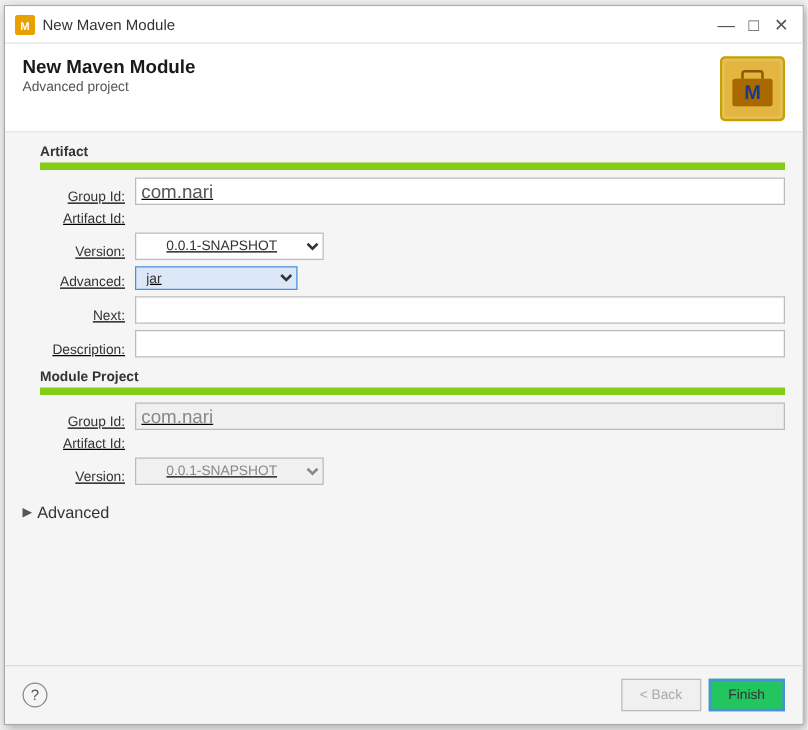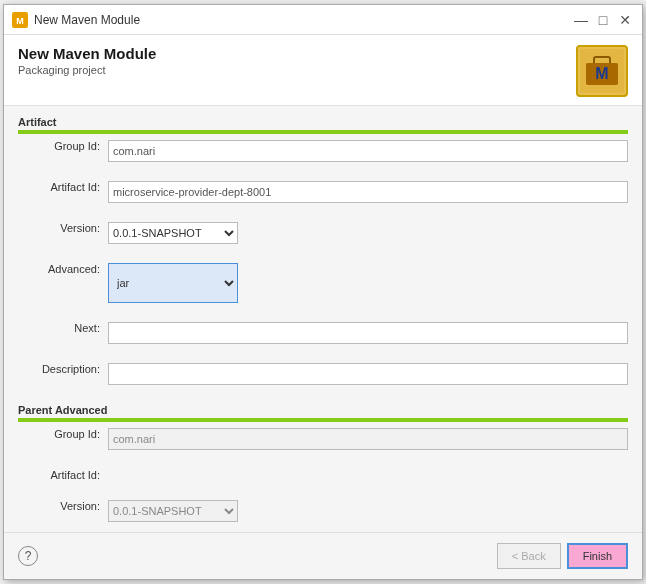--- a/index.html
+++ b/index.html
@@ -286,7 +286,7 @@
   <div class="content-header">
     <div class="content-header-text">
       <div class="content-header-title">New Maven Module</div>
-      <div class="content-header-subtitle">Packaging project</div>
+      <div class="content-header-subtitle">Advanced project</div>
     </div>
     <div class="maven-icon">
       <svg width="48" height="48" viewBox="0 0 48 48">

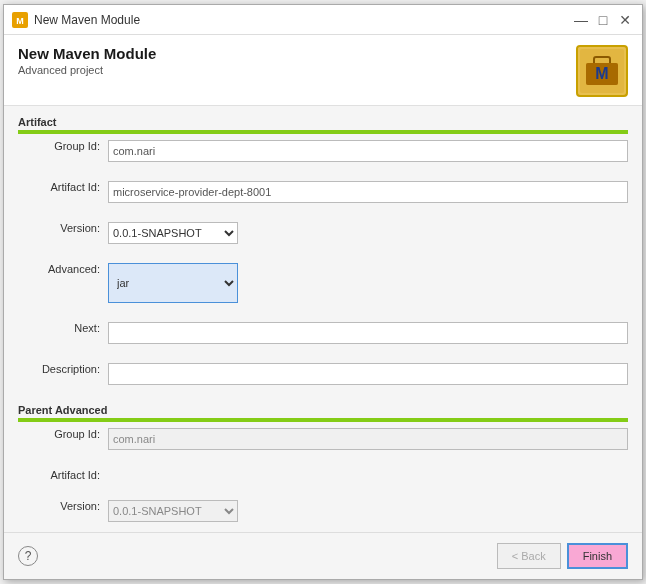--- a/index.html
+++ b/index.html
@@ -130,7 +130,8 @@
       color: #333;
       margin-bottom: 6px;
       padding-bottom: 2px;
-      border-bottom: 4px solid #84cc16;
+      border-bottom: 6px solid #84cc16;
+      margin-left: 14px;
     }
 
     .form-row {

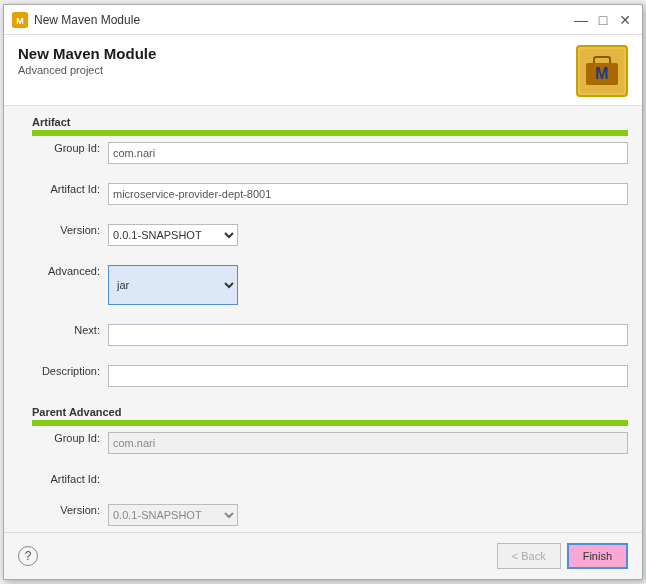--- a/index.html
+++ b/index.html
@@ -136,8 +136,9 @@
 
     .form-row {
       display: flex;
-      align-items: flex-start;
-      margin-bottom: 19px;
+      align-items: flex-end;
+      margin-bottom: 5px;
+      text-decoration: underline;
     }
 
     .form-label {

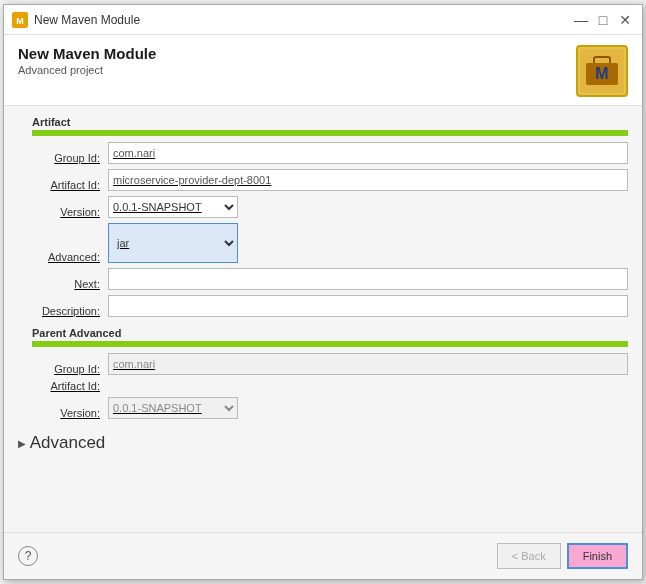--- a/index.html
+++ b/index.html
@@ -156,7 +156,7 @@
       border: 1px solid #bbb;
       background: #fff;
       padding: 2px 4px;
-      font-size: 11px;
+      font-size: 15px;
       color: #555;
       outline: none;
     }

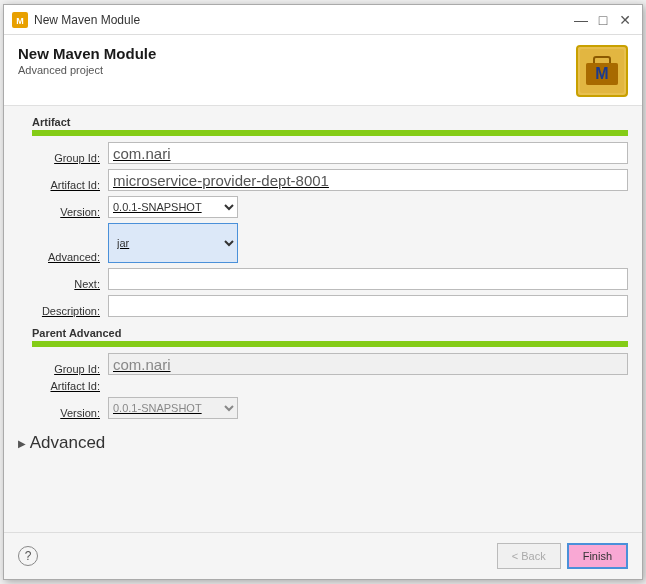--- a/index.html
+++ b/index.html
@@ -315,7 +315,6 @@
 
       <div class="form-row">
         <div class="form-label">Artifact Id:</div>
-        <input class="form-input" type="text" value="microservice-provider-dept-8001" style="">
       </div>
 
       <div class="form-row">

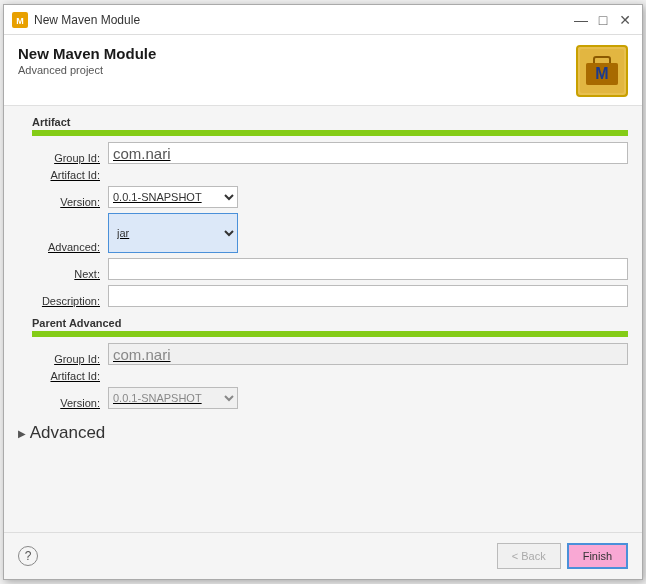--- a/index.html
+++ b/index.html
@@ -170,7 +170,7 @@
       height: 22px;
       border: 1px solid #bbb;
       background: #fff;
-      padding: 2px 0;
+      padding: 2px 20px;
       font-size: 11px;
       color: #333;
       outline: none;

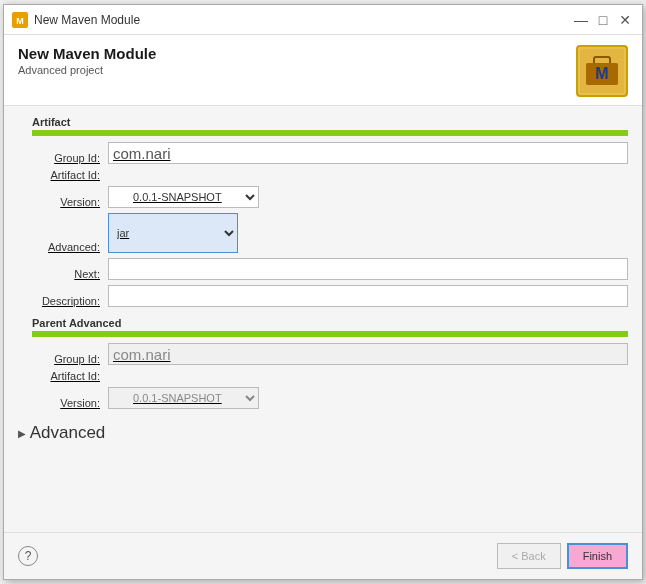--- a/index.html
+++ b/index.html
@@ -178,7 +178,7 @@
     }
 
     .form-select-packaging {
-      height: 40px;
+      height: 19px;
       border: 1px solid #4a90d9;
       background: #dce8f8;
       padding: 2px 4px;

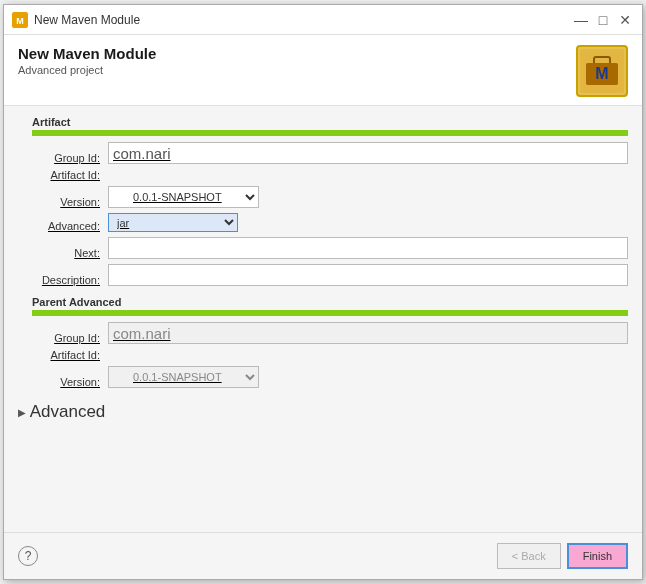--- a/index.html
+++ b/index.html
@@ -345,7 +345,7 @@
     </div>
 
     <div class="section">
-      <div class="section-label">Parent Advanced</div>
+      <div class="section-label">Module Project</div>
 
       <div class="form-row">
         <div class="form-label">Group Id:</div>

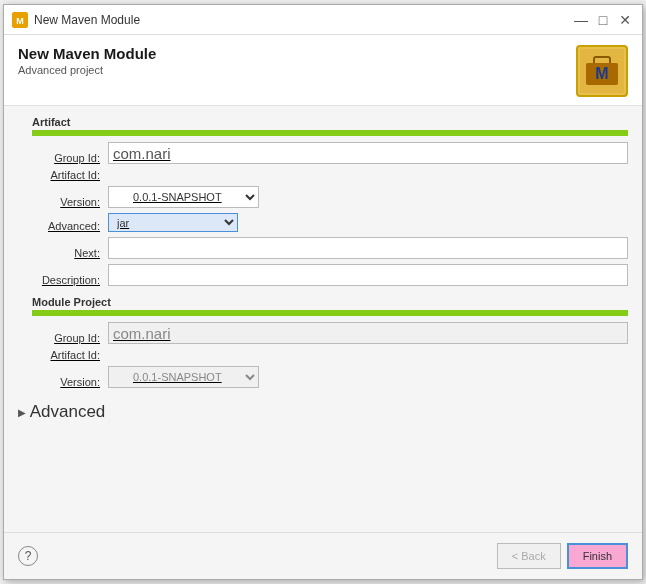--- a/index.html
+++ b/index.html
@@ -202,7 +202,7 @@
     }
 
     .advanced-label {
-      font-size: 17px;
+      font-size: 13px;
       color: #333;
     }
 

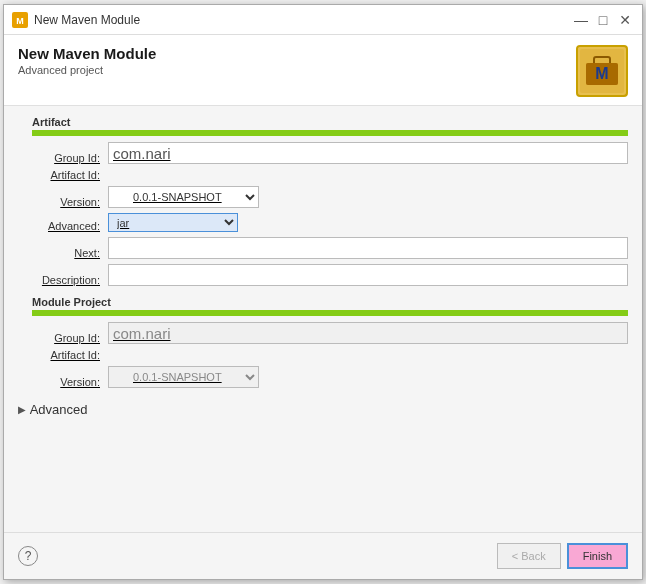--- a/index.html
+++ b/index.html
@@ -241,7 +241,7 @@
 
     .btn-primary {
       border: 2px solid #4a90d9;
-      background: #f9a8d4;
+      background: #22c55e;
       font-weight: normal;
     }
 

